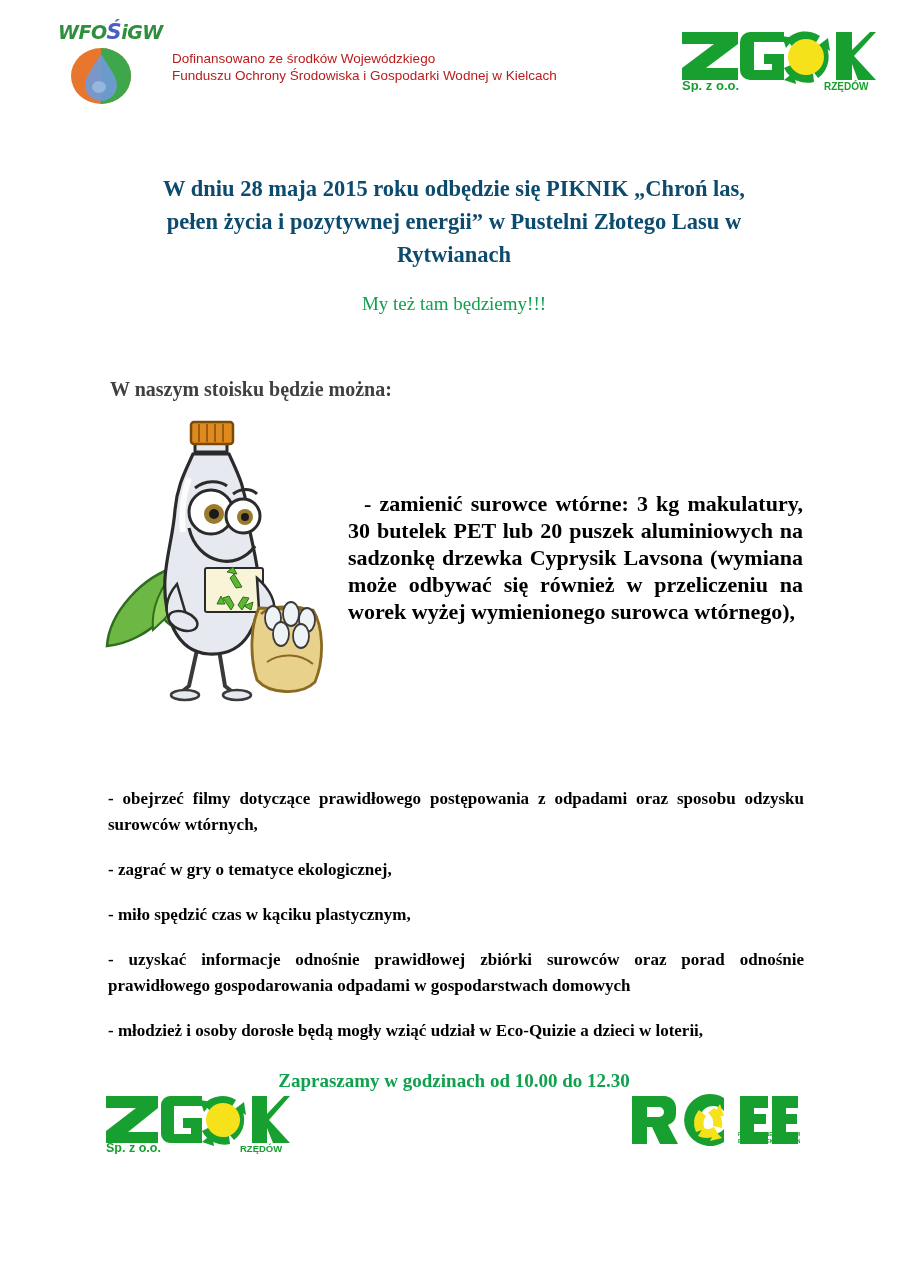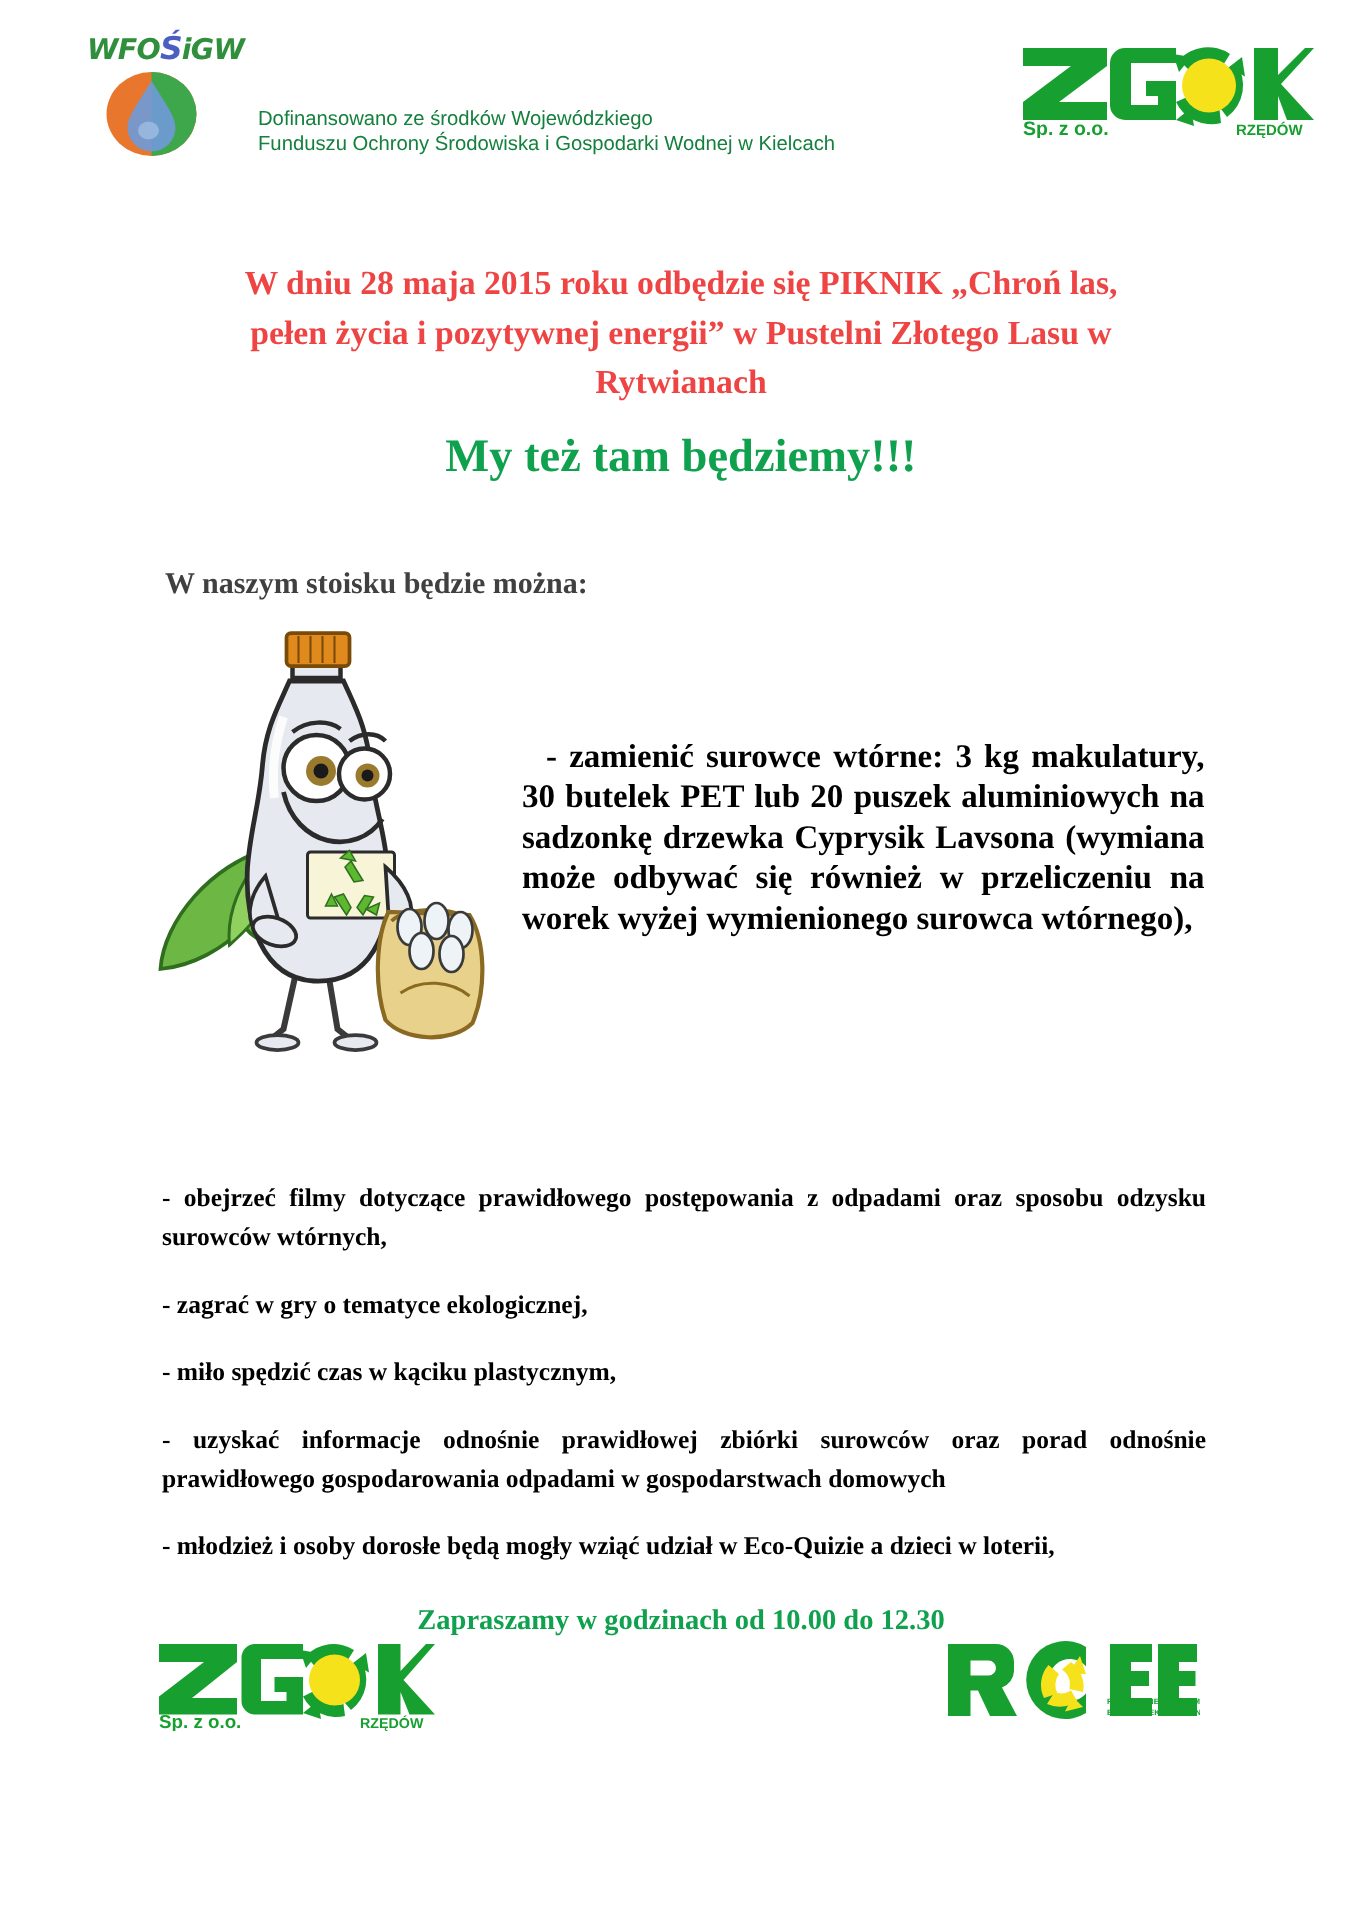--- a/index.html
+++ b/index.html
@@ -60,9 +60,8 @@
     font-size: 13.5px;
     font-weight: normal;
     line-height: 17px;
-    color: #15803d;
+    color: #b91c1c;
     white-space: pre-line;
-    margin-top: 20px;
   }
   .zgok-top {
     position: absolute;

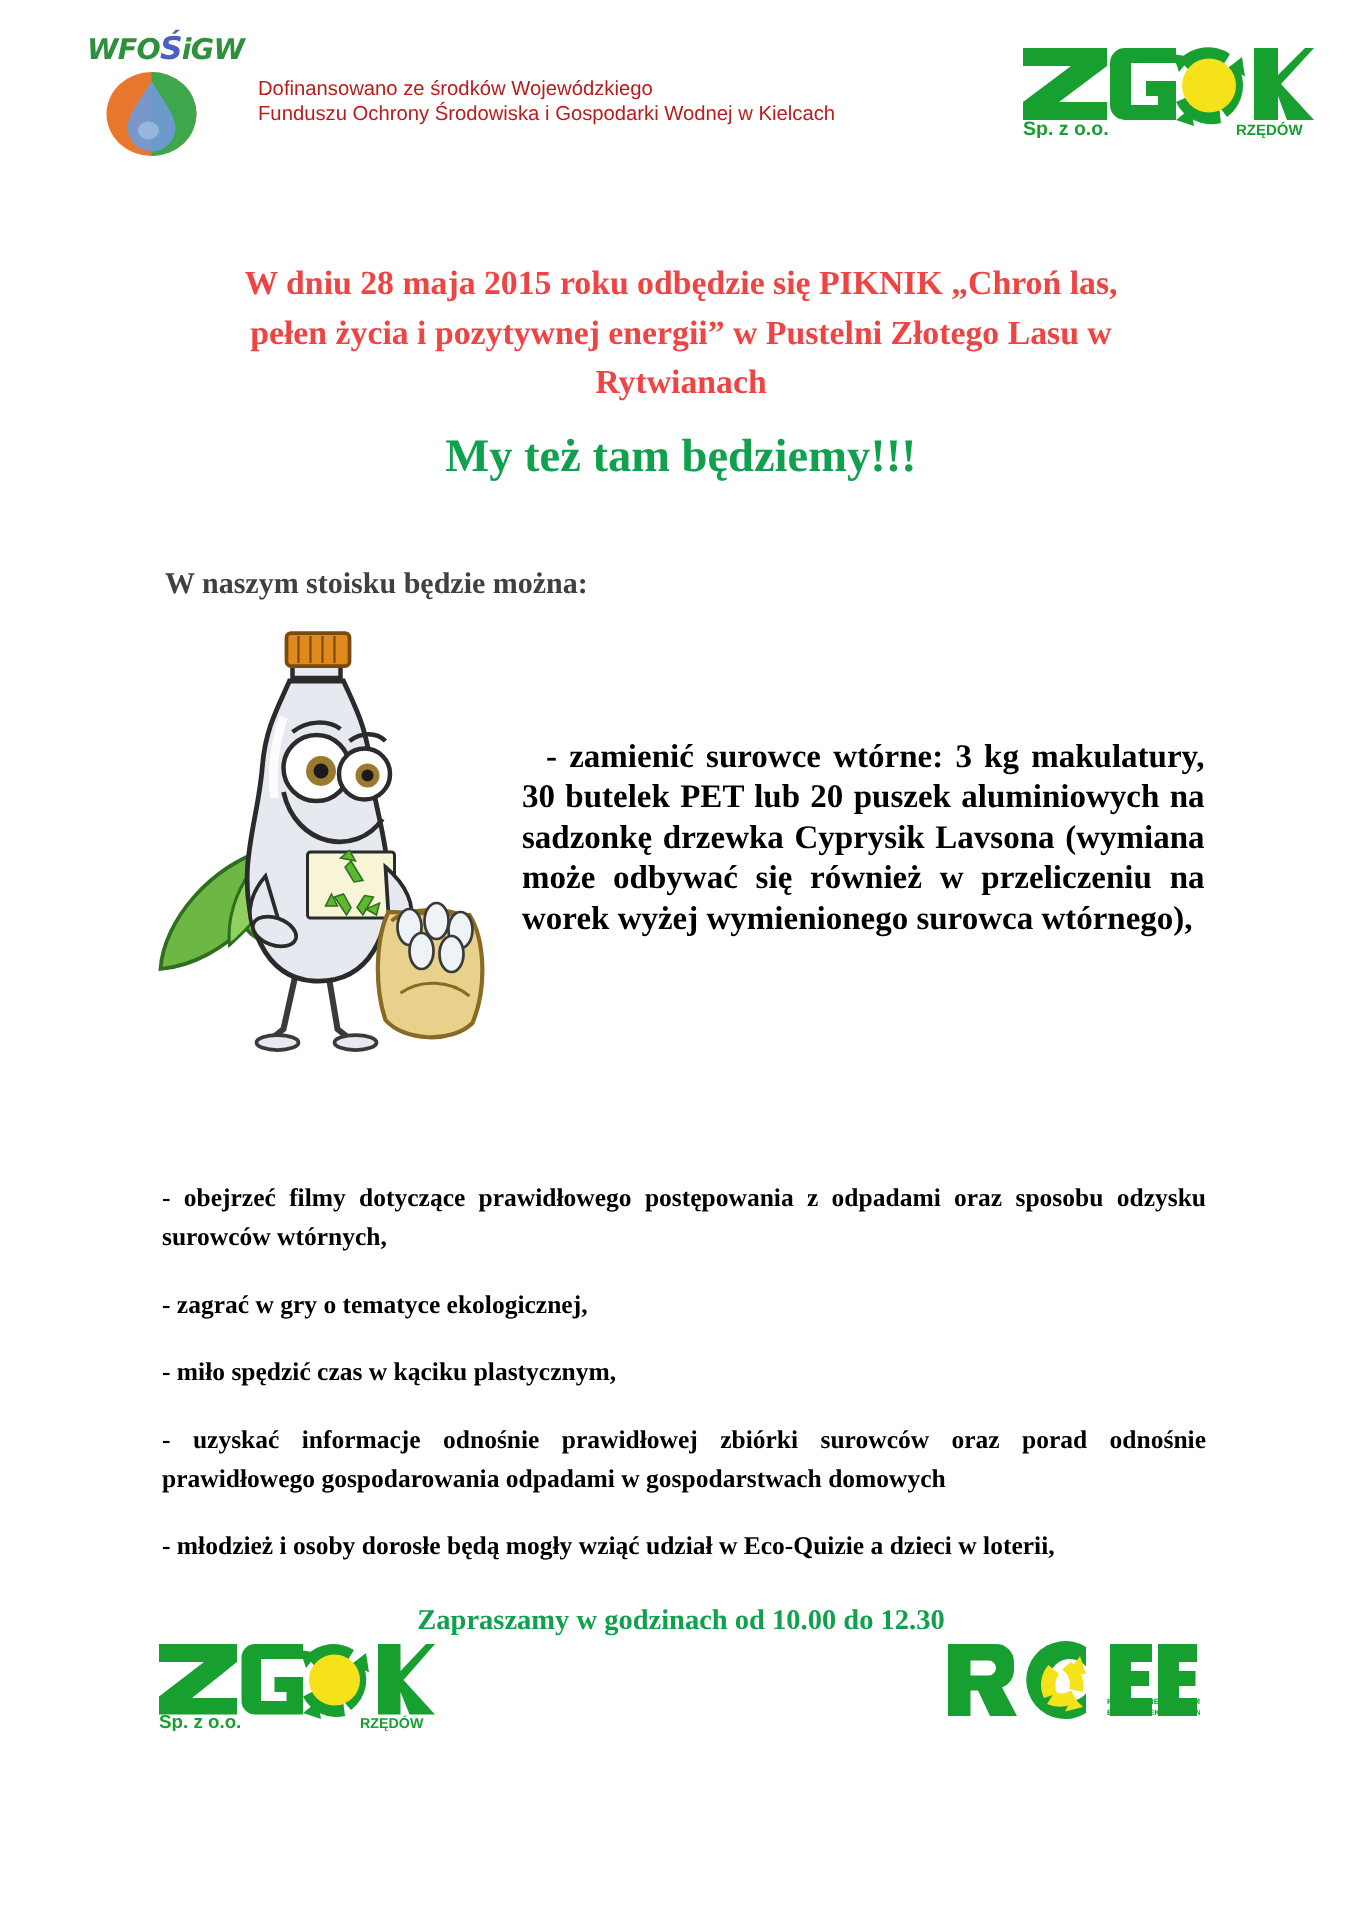--- a/index.html
+++ b/index.html
@@ -84,7 +84,7 @@
     top: 172px;
     width: 700px;
     text-align: center;
-    color: #ef4444;
+    color: #0c4a6e;
     font-weight: bold;
     font-size: 22.5px;
     line-height: 33px;

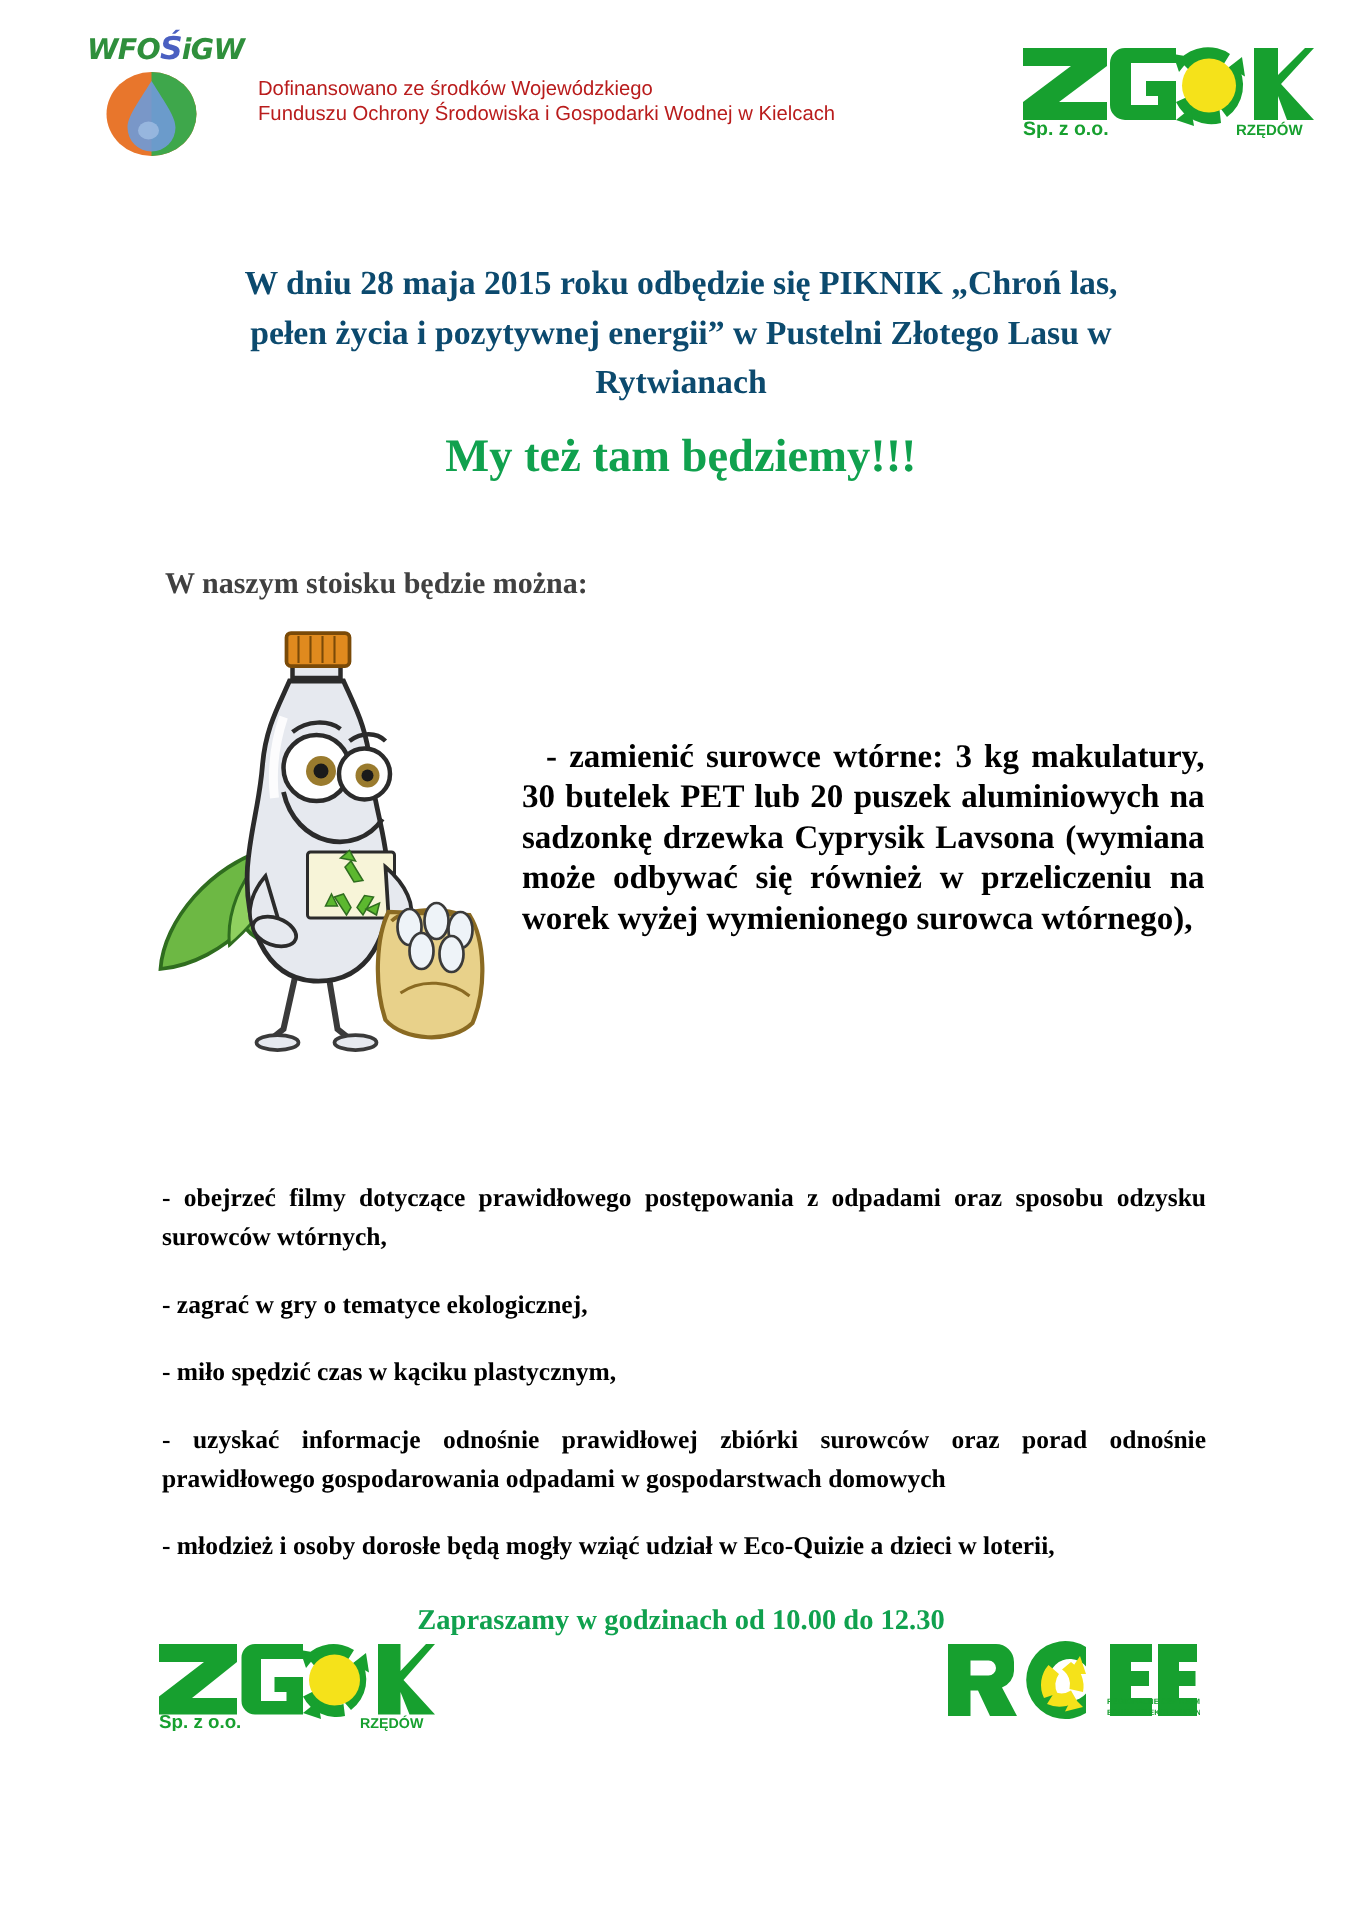--- a/index.html
+++ b/index.html
@@ -96,8 +96,8 @@
     width: 700px;
     text-align: center;
     color: #10a14e;
-    font-weight: bold;
-    font-size: 31px;
+    font-weight: normal;
+    font-size: 19px;
     line-height: 30px;
   }
 

